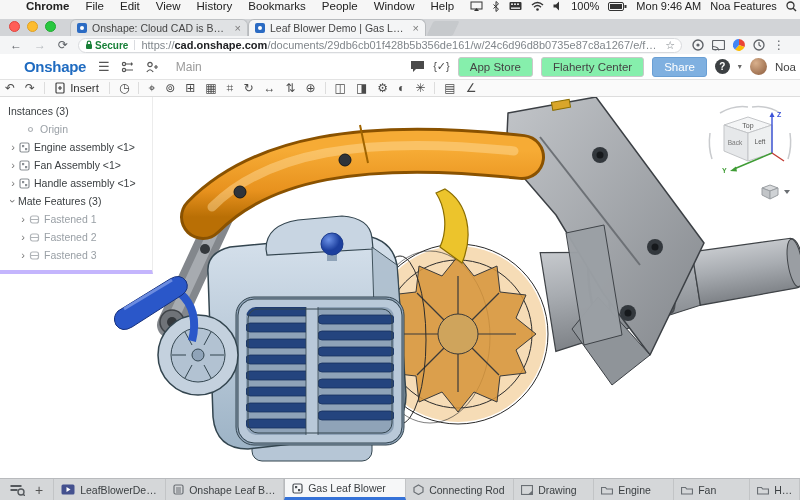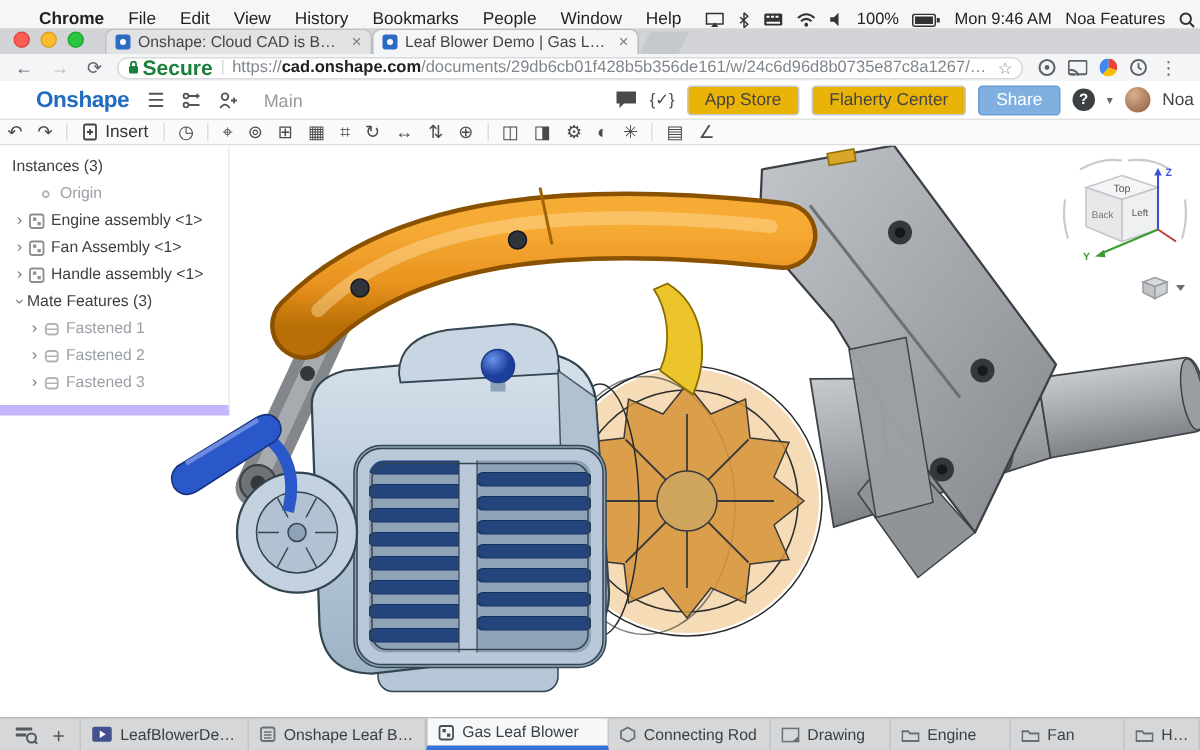--- a/index.html
+++ b/index.html
@@ -13,7 +13,7 @@
   
   #menubar{left:0;top:0;width:800px;height:19px;background:#f6f6f6;
     border-bottom:1px solid #cfcfcf;font-size:11.5px;color:#222;
-    display:flex;align-items:flex-end;}
+    display:flex;align-items:flex-start;}
   #menubar .apple{margin:0 14px 0 12px;font-size:12px;}
   #menubar .mitem{margin-right:16px;white-space:nowrap;}
   #menubar .mitem.bold{font-weight:bold;}

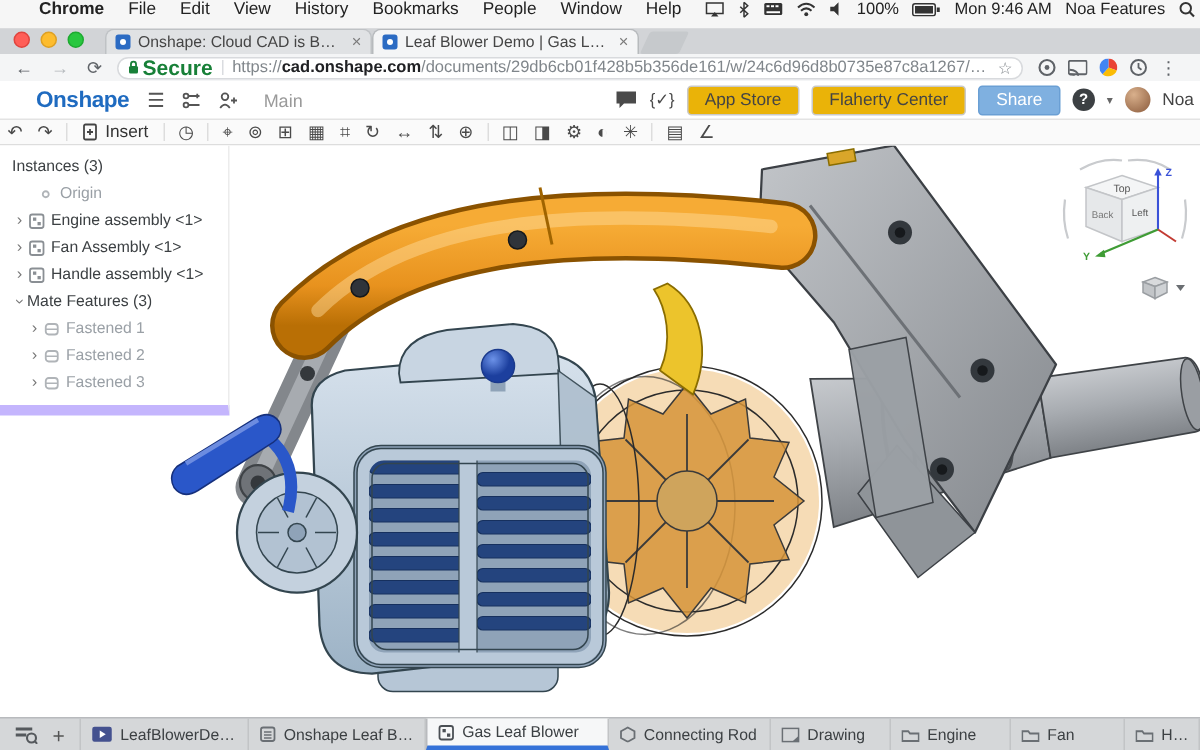--- a/index.html
+++ b/index.html
@@ -49,7 +49,7 @@
   .omnibox{flex:0 0 590px;height:13px;background:#fff;border:1px solid #d8dadd;
     border-radius:8px;margin-left:10px;display:flex;align-items:center;
     padding:0 6px;overflow:hidden;white-space:nowrap;}
-  .secure{color:#188038;font-weight:bold;font-size:14px;margin:0 4px 0 2px;}
+  .secure{color:#188038;font-weight:bold;font-size:10px;margin:0 4px 0 2px;}
   .sep-v{width:1px;height:10px;background:#dadce0;margin:0 6px 0 2px;}
   .scheme,.path{color:#80868b;}
   .host{color:#202124;font-weight:bold;}

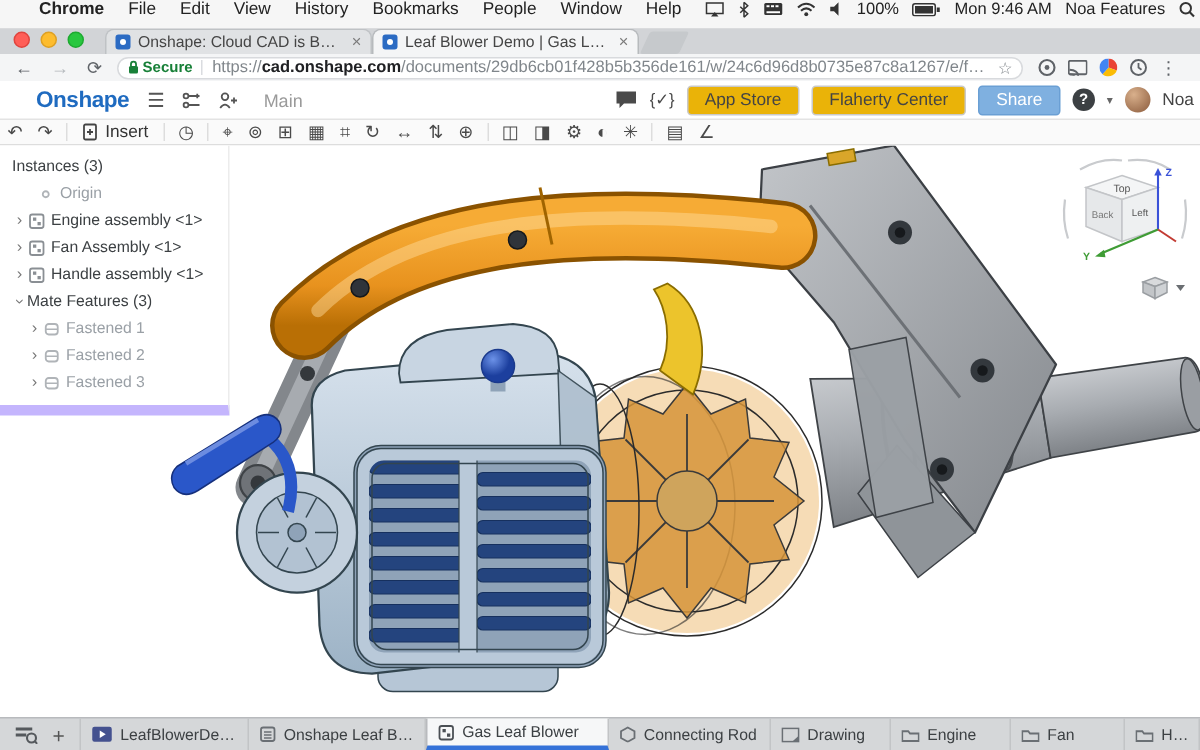--- a/index.html
+++ b/index.html
@@ -66,7 +66,7 @@
   .doctitle{font-size:14px;font-weight:bold;color:#3a3a3a;margin-left:14px;}
   .wsname{font-size:12px;color:#9a9a9a;margin-left:6px;}
   #osheader .right{margin-left:auto;display:flex;align-items:center;gap:8px;padding-right:8px;}
-  .hbtn{font-size:11.5px;color:#444;background:#eab308;border:1px solid #c9c9c9;
+  .hbtn{font-size:11.5px;color:#444;background:#86efac;border:1px solid #c9c9c9;
     border-radius:3px;padding:3px 11px;white-space:nowrap;}
   .hbtn.share{background:#7fb0e0;border-color:#6a9fd4;color:#fff;}
   .helpdot{width:15px;height:15px;border-radius:50%;background:#3c4043;color:#fff;

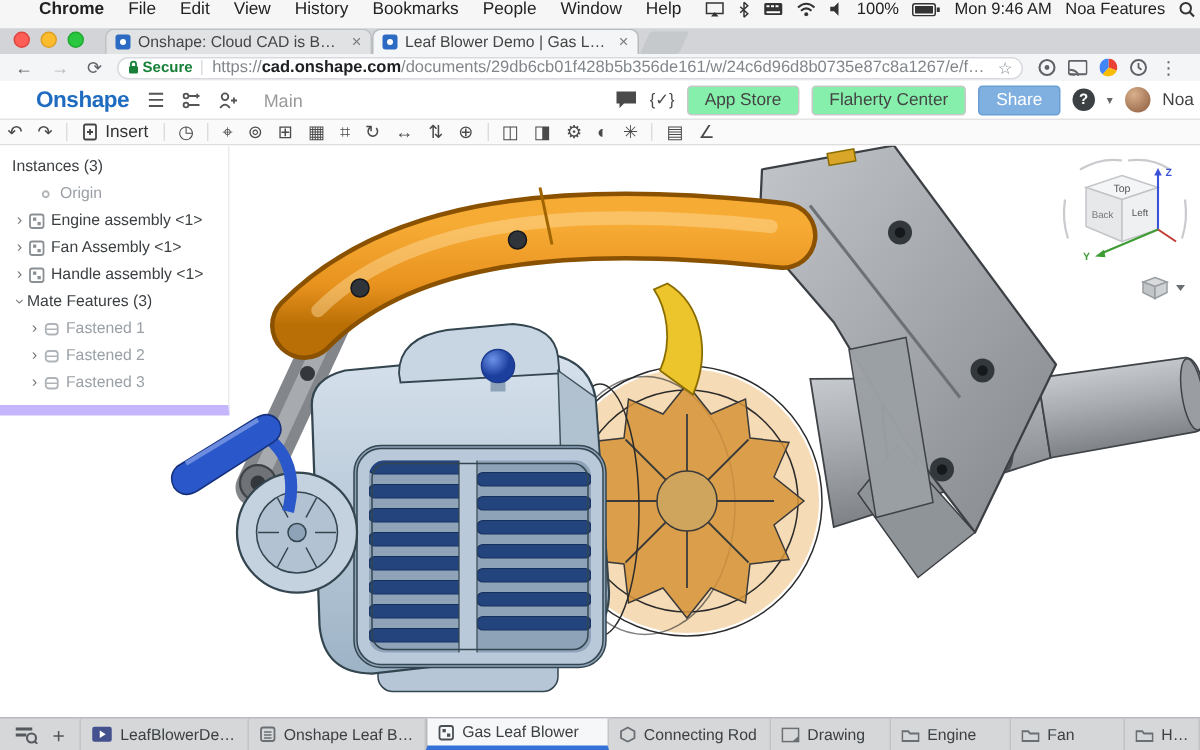--- a/index.html
+++ b/index.html
@@ -88,7 +88,7 @@
 
   
   #ipanel{left:0;top:0;width:152px;background:rgba(255,255,255,0.93);
-    border-right:1px solid #ececec;border-bottom:7px solid #c4b5fd;
+    border-right:1px solid #ececec;border-bottom:4px solid #c4b5fd;
     padding:5px 0 6px 0;font-size:10.5px;}
   .trow{display:flex;align-items:center;height:18px;color:#3c4043;}
   .trow.dim{color:#9aa0a6;}

